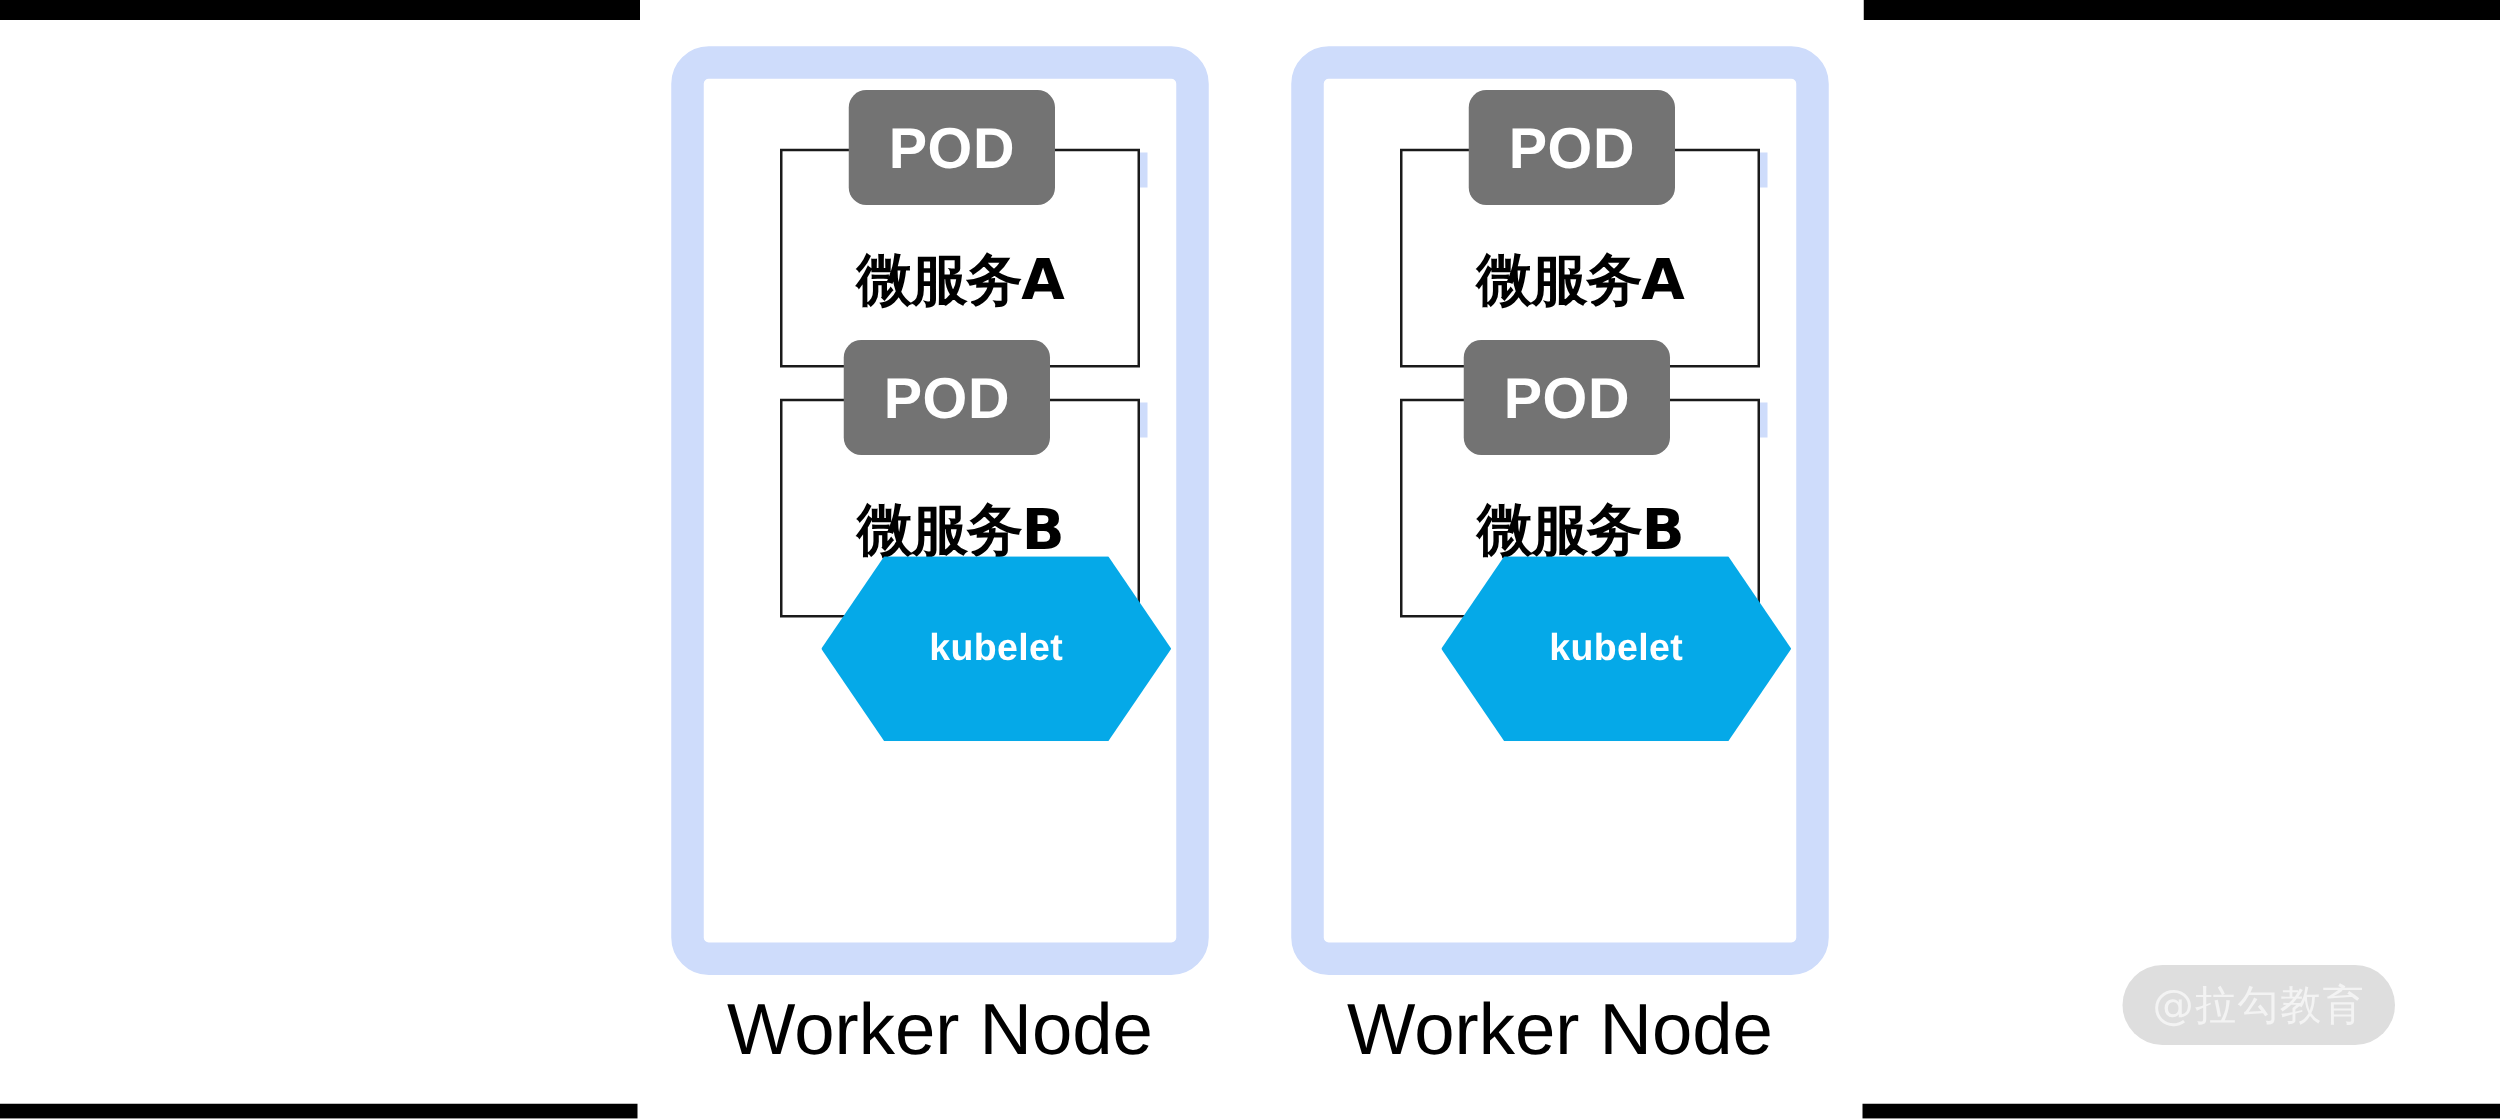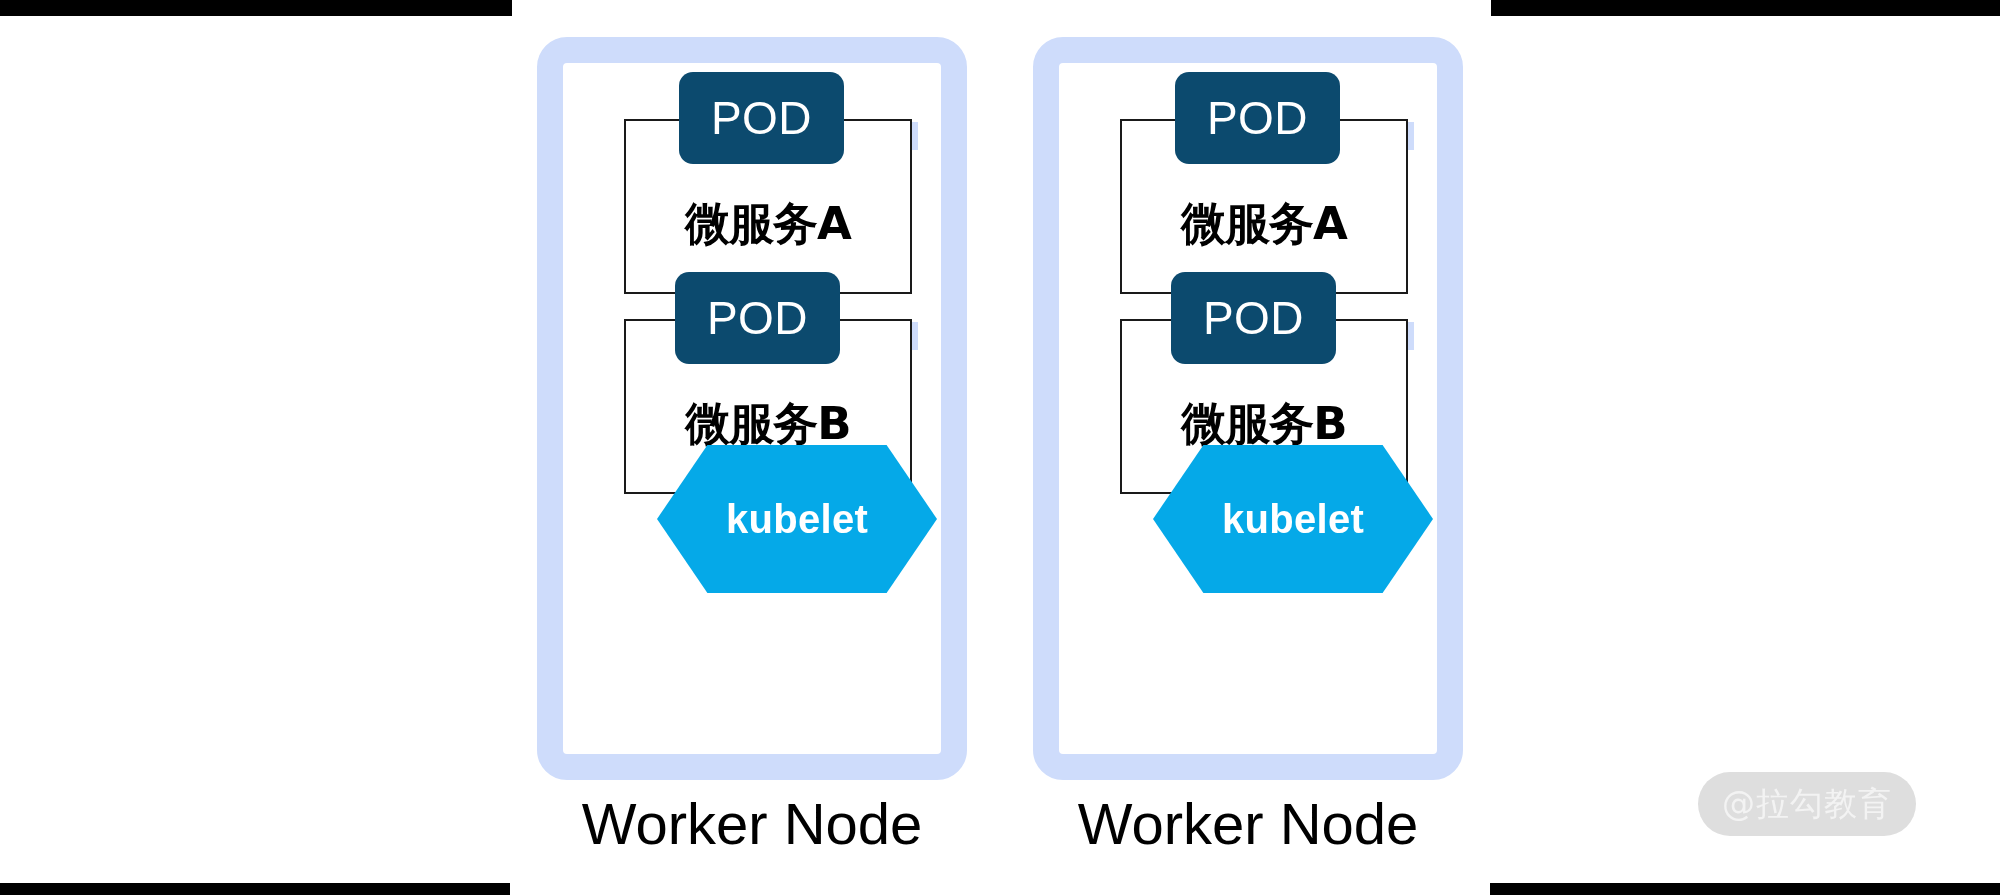--- a/index.html
+++ b/index.html
@@ -61,12 +61,12 @@
   .pod-badge{
     position:absolute;
     width:165px;height:92px;
-    background:#0c4a6e;
+    background:#737373;
     border-radius:14px;
     display:flex;align-items:center;justify-content:center;
     color:#ffffff;
     font-size:46px;
-    font-weight:400;
+    font-weight:700;
     letter-spacing:0.5px;
   }
   .pod-a{left:116px;top:9px;}

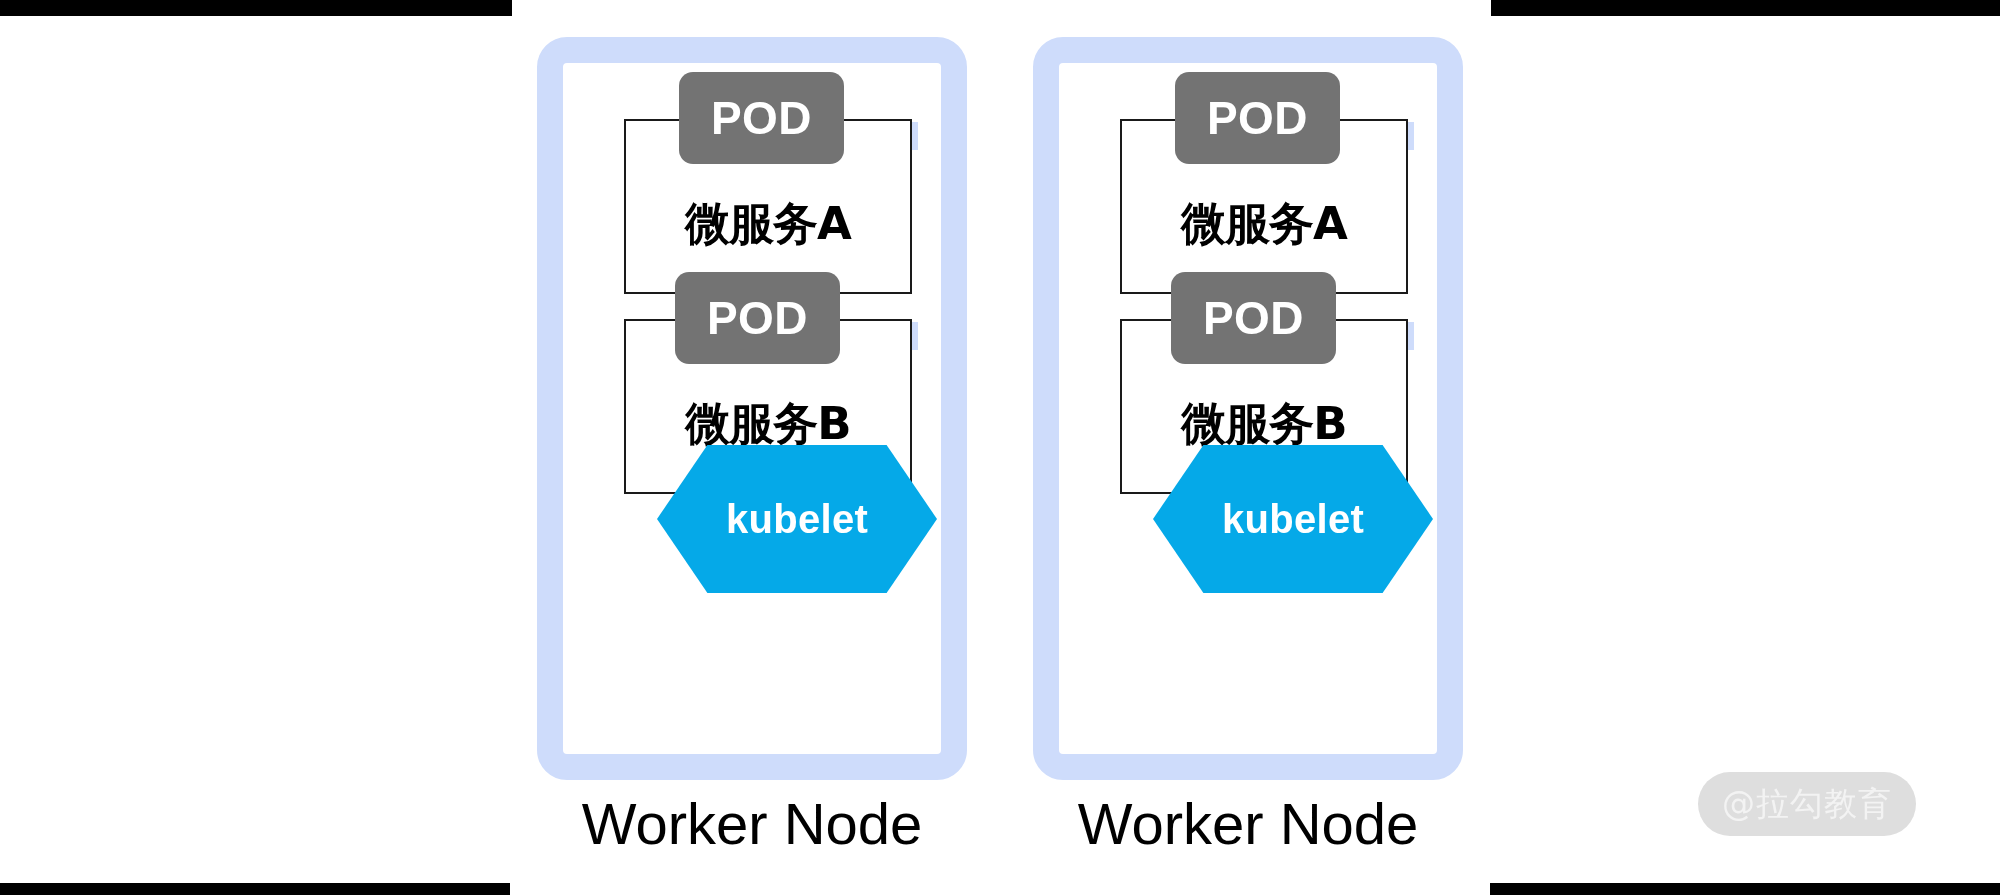--- a/index.html
+++ b/index.html
@@ -87,7 +87,7 @@
   }
   .hex-label{
     color:#ffffff;
-    font-size:40px;
+    font-size:30px;
     font-weight:600;
     letter-spacing:0.3px;
   }

